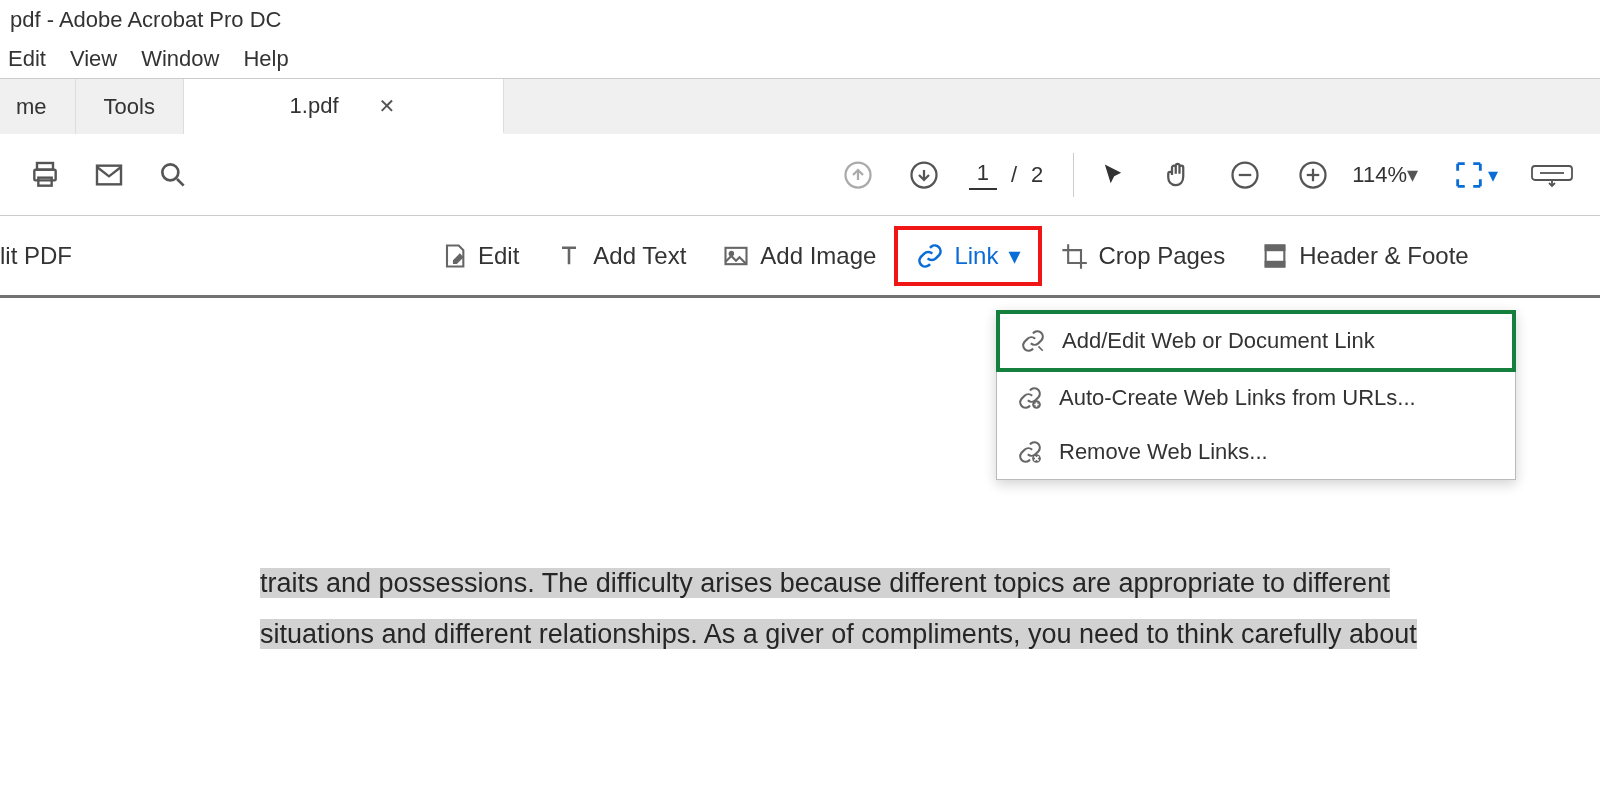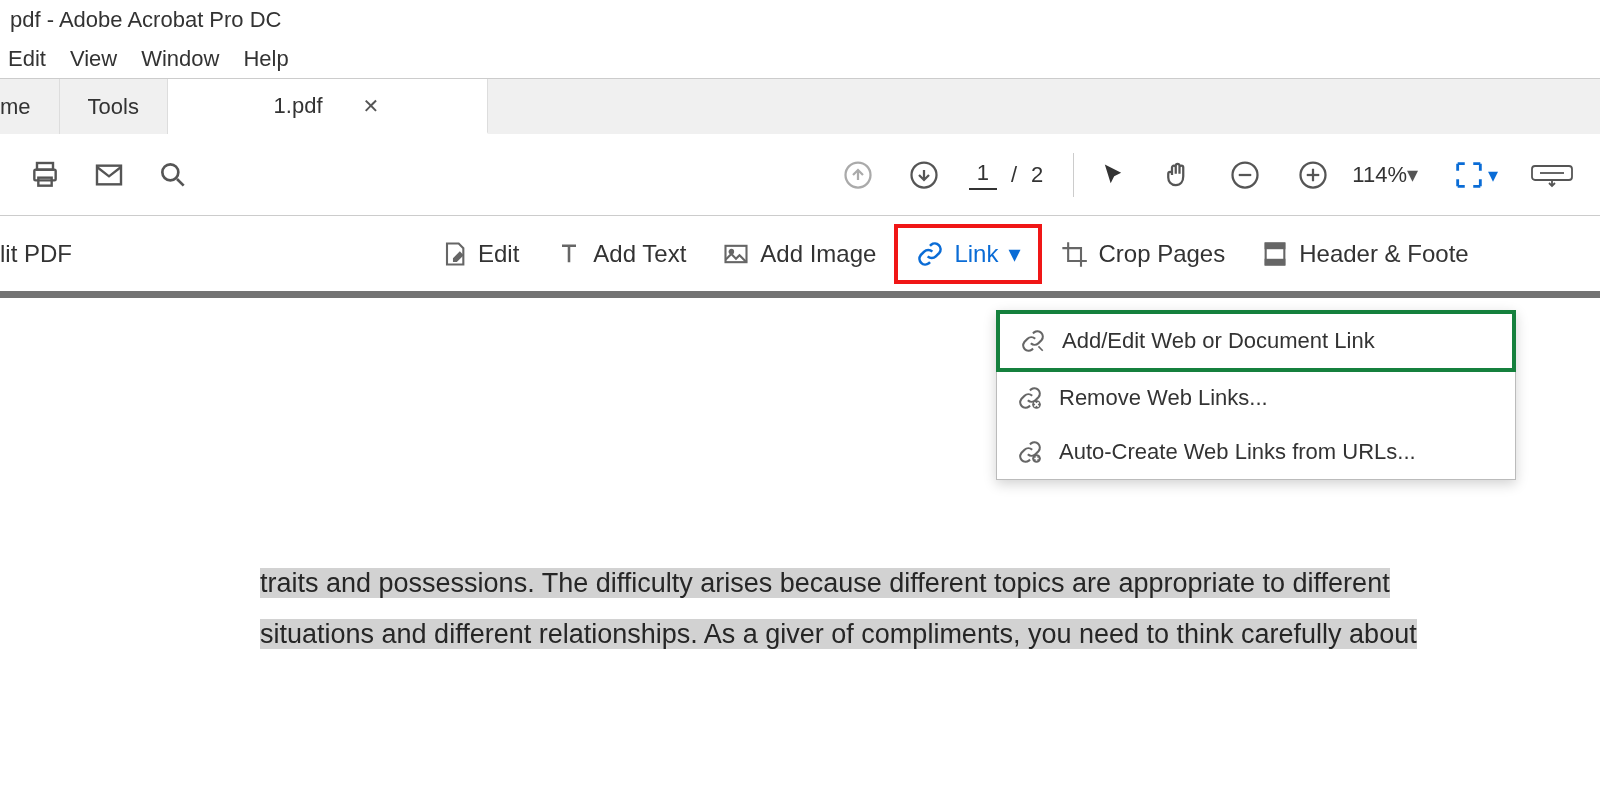--- a/index.html
+++ b/index.html
@@ -174,7 +174,7 @@
 </div>
 
 <div class="tabbar">
-  <div class="tab" style="padding-left:0;">
+  <div class="tab" style="padding-left:16px;">
     <span>me</span>
   </div>
   <div class="tab">

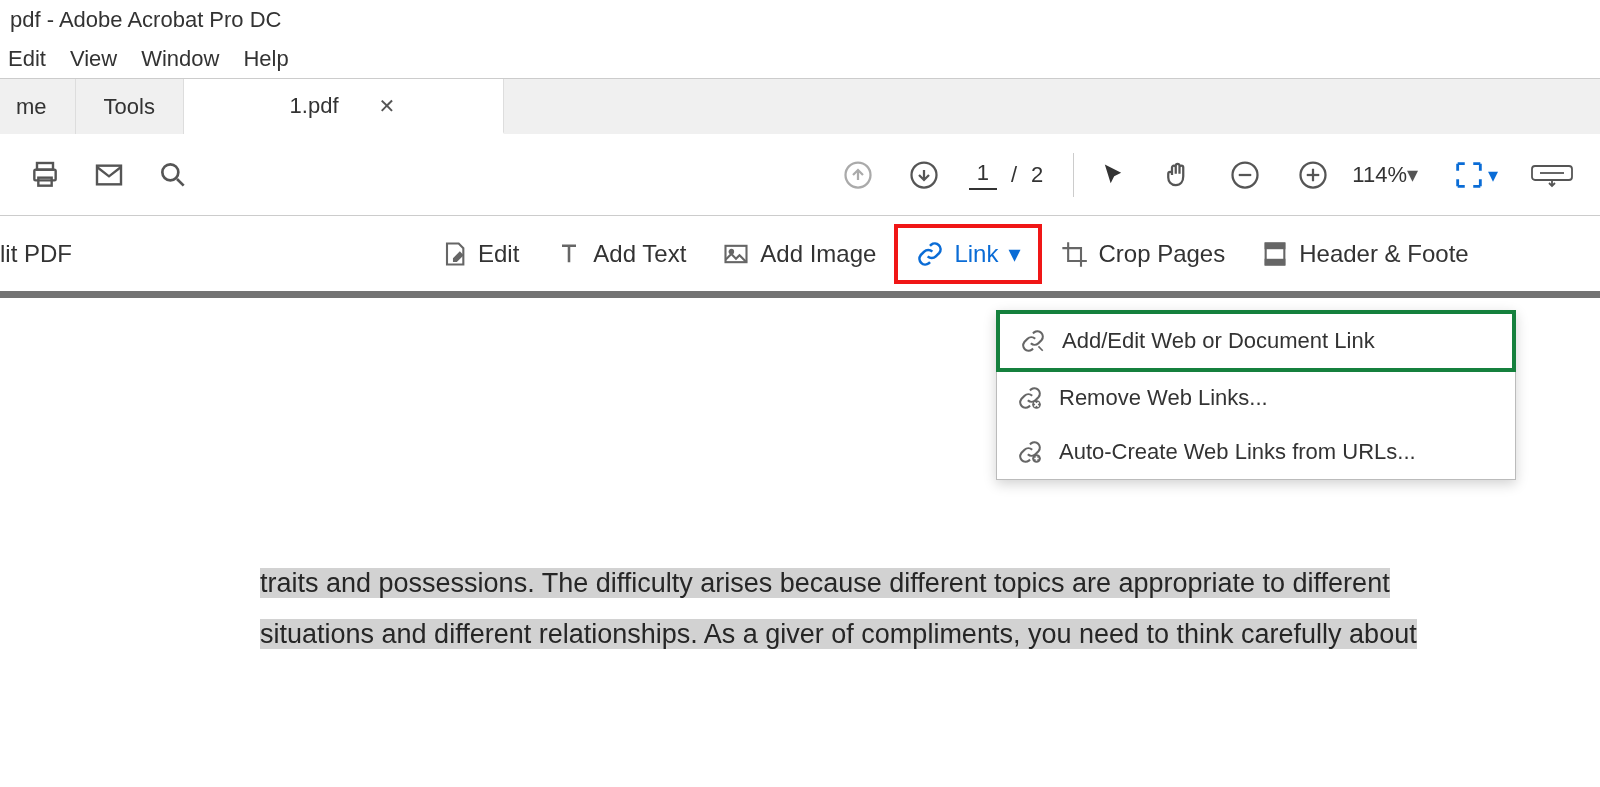--- a/index.html
+++ b/index.html
@@ -92,7 +92,7 @@
     .zoom-box .caret { color: #555; }
     .editbar {
       height: 82px;
-      border-bottom: 7px solid #737373;
+      border-bottom: 3px solid #737373;
       display: flex;
       align-items: center;
       position: relative;

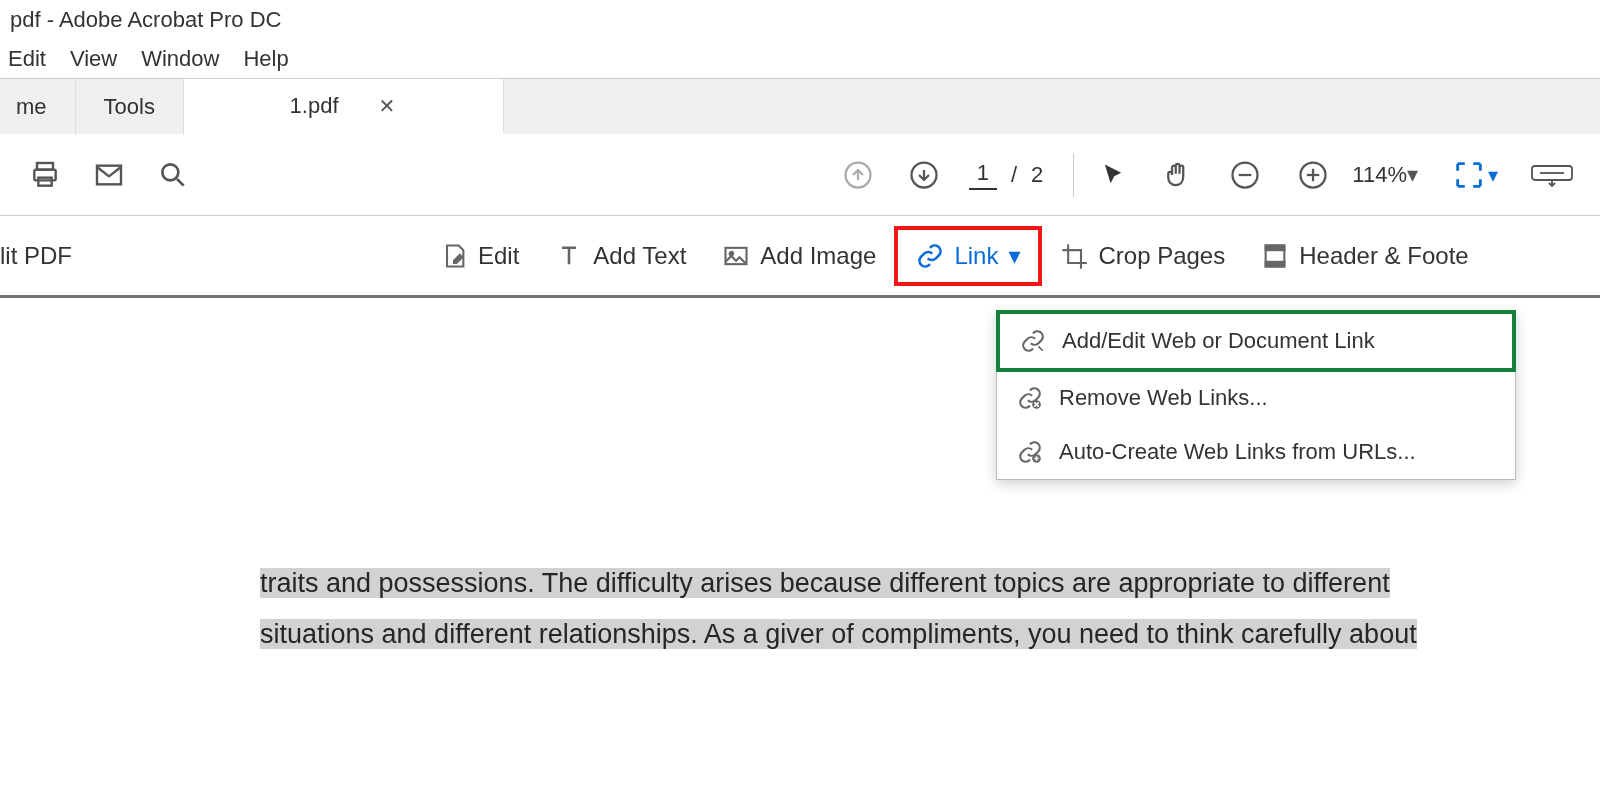--- a/index.html
+++ b/index.html
@@ -357,10 +357,10 @@
           <path d="M10 14a5 5 0 007 0l3-3a5 5 0 00-7-7l-1 1"></path>
           <path d="M14 10a5 5 0 00-7 0l-3 3a5 5 0 007 7l1-1"></path>
           <circle cx="18" cy="18" r="4" fill="#666" stroke="none"></circle>
-          <path d="M16 16l4 4M20 16l-4 4" stroke="#fff" stroke-width="1.5"></path>
-        </svg>
-    </span>
-    <span>Remove Web Links...</span>
+          <path d="M18 16v4M16 18h4" stroke="#fff" stroke-width="1.5"></path>
+        </svg>
+    </span>
+    <span>Auto-Create Web Links from URLs...</span>
   </div>
   <div class="item">
     <span class="icon">
@@ -368,10 +368,10 @@
           <path d="M10 14a5 5 0 007 0l3-3a5 5 0 00-7-7l-1 1"></path>
           <path d="M14 10a5 5 0 00-7 0l-3 3a5 5 0 007 7l1-1"></path>
           <circle cx="18" cy="18" r="4" fill="#666" stroke="none"></circle>
-          <path d="M18 16v4M16 18h4" stroke="#fff" stroke-width="1.5"></path>
-        </svg>
-    </span>
-    <span>Auto-Create Web Links from URLs...</span>
+          <path d="M16 16l4 4M20 16l-4 4" stroke="#fff" stroke-width="1.5"></path>
+        </svg>
+    </span>
+    <span>Remove Web Links...</span>
   </div>
 </div>
 

